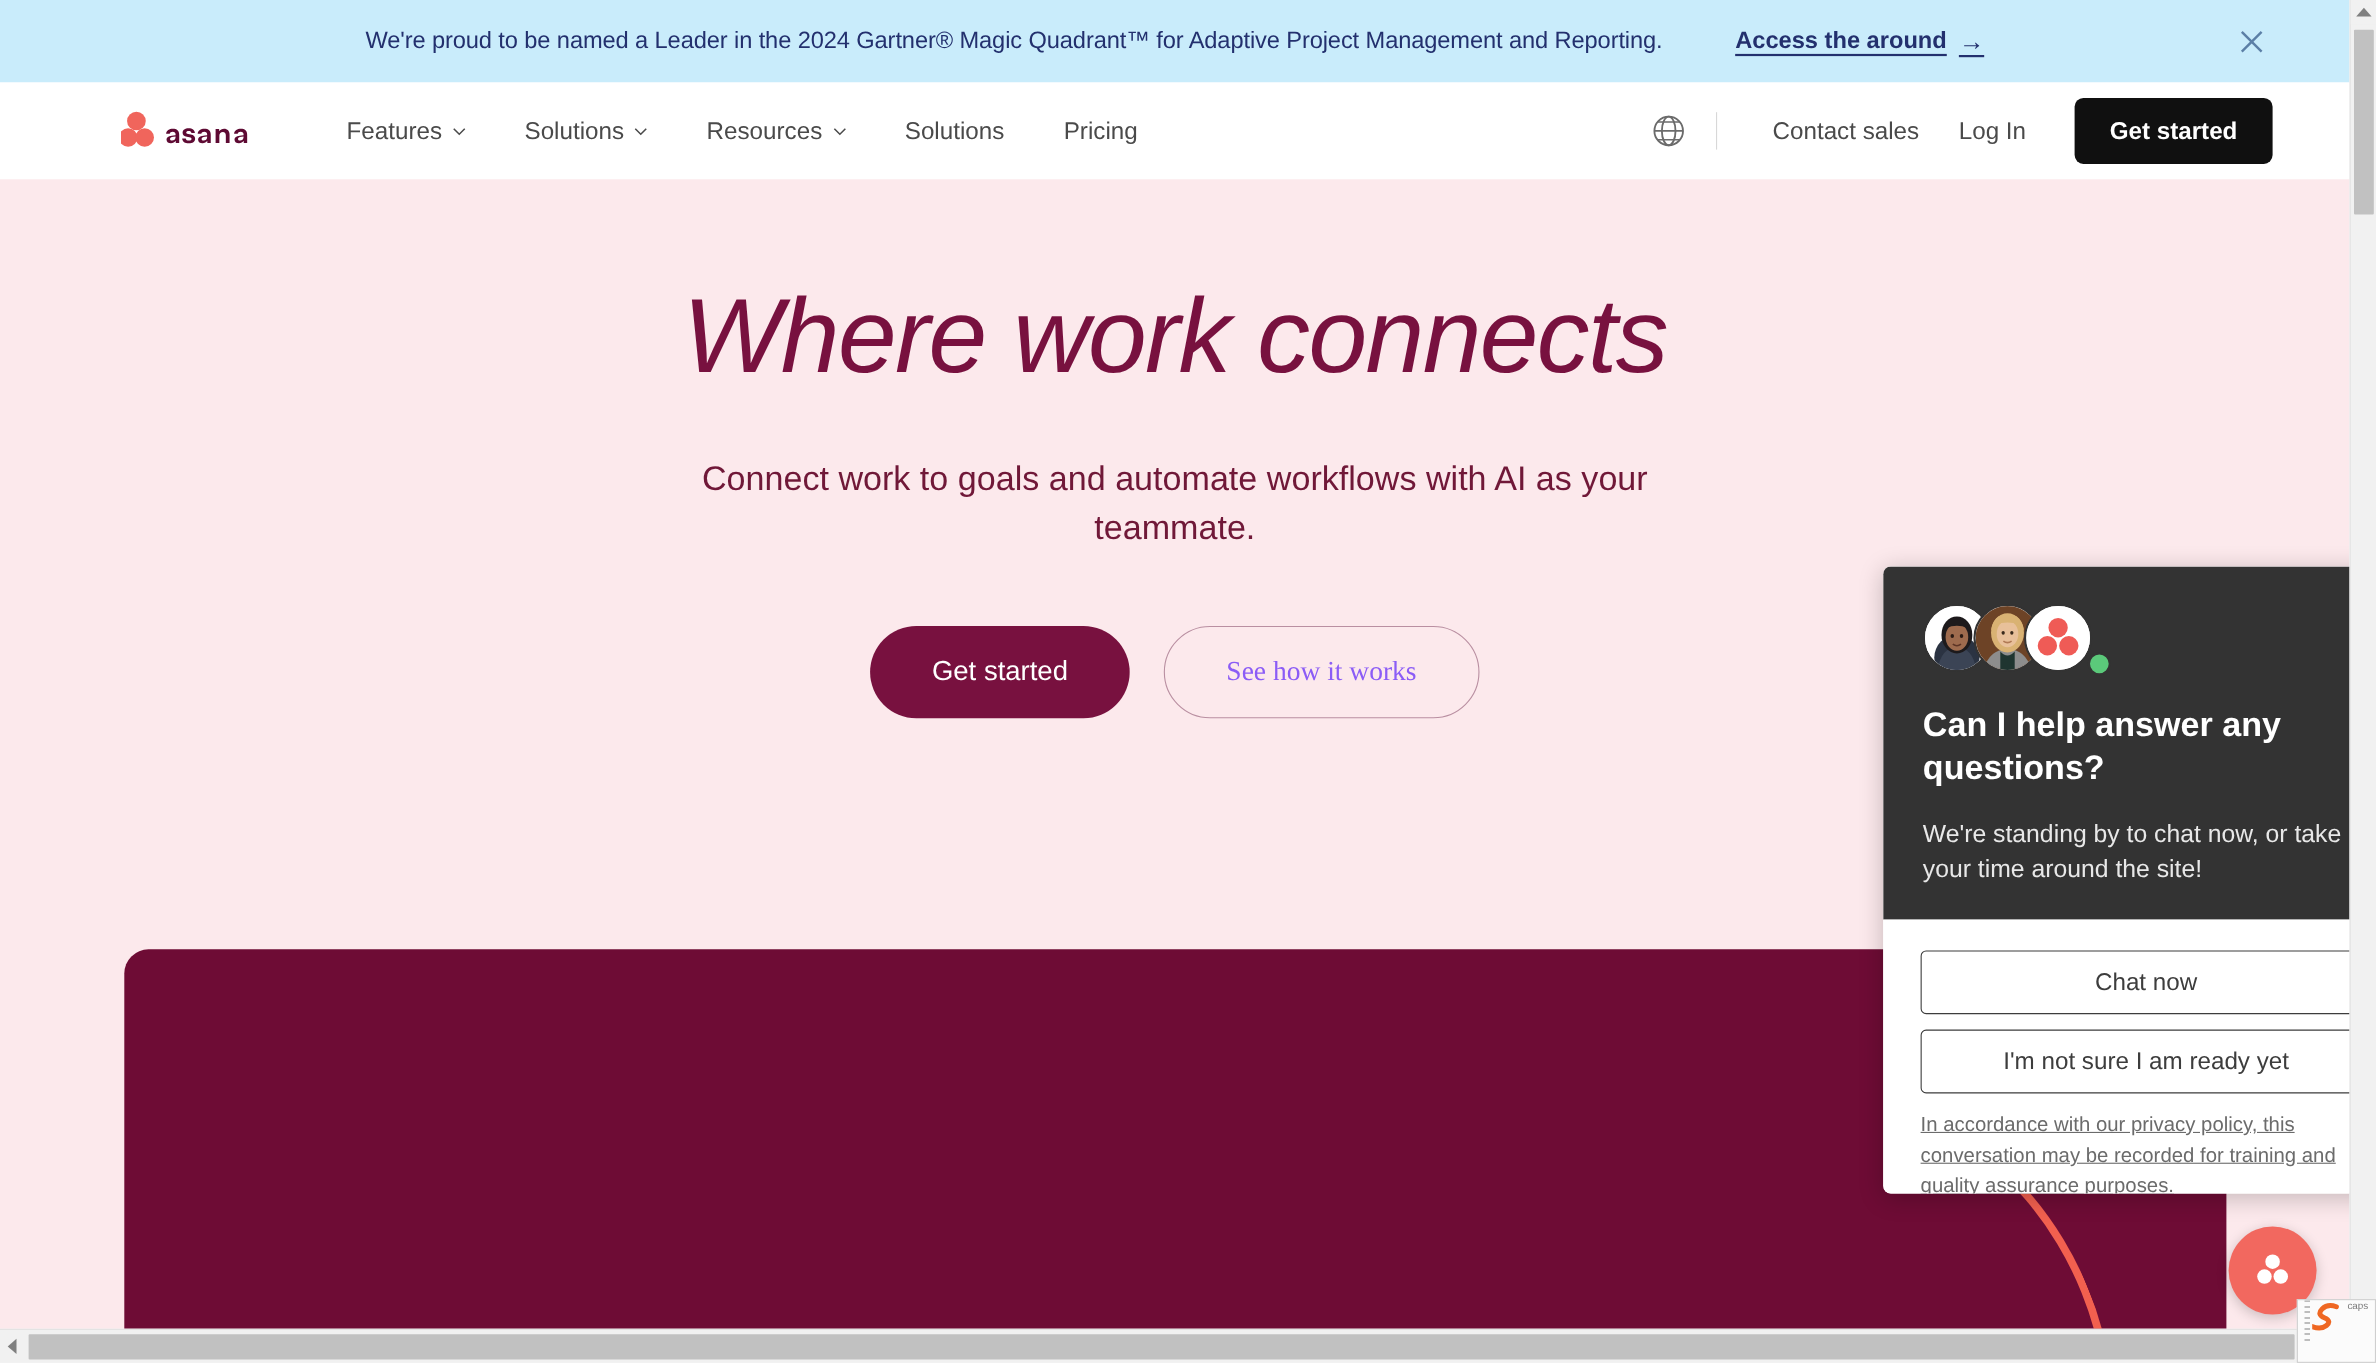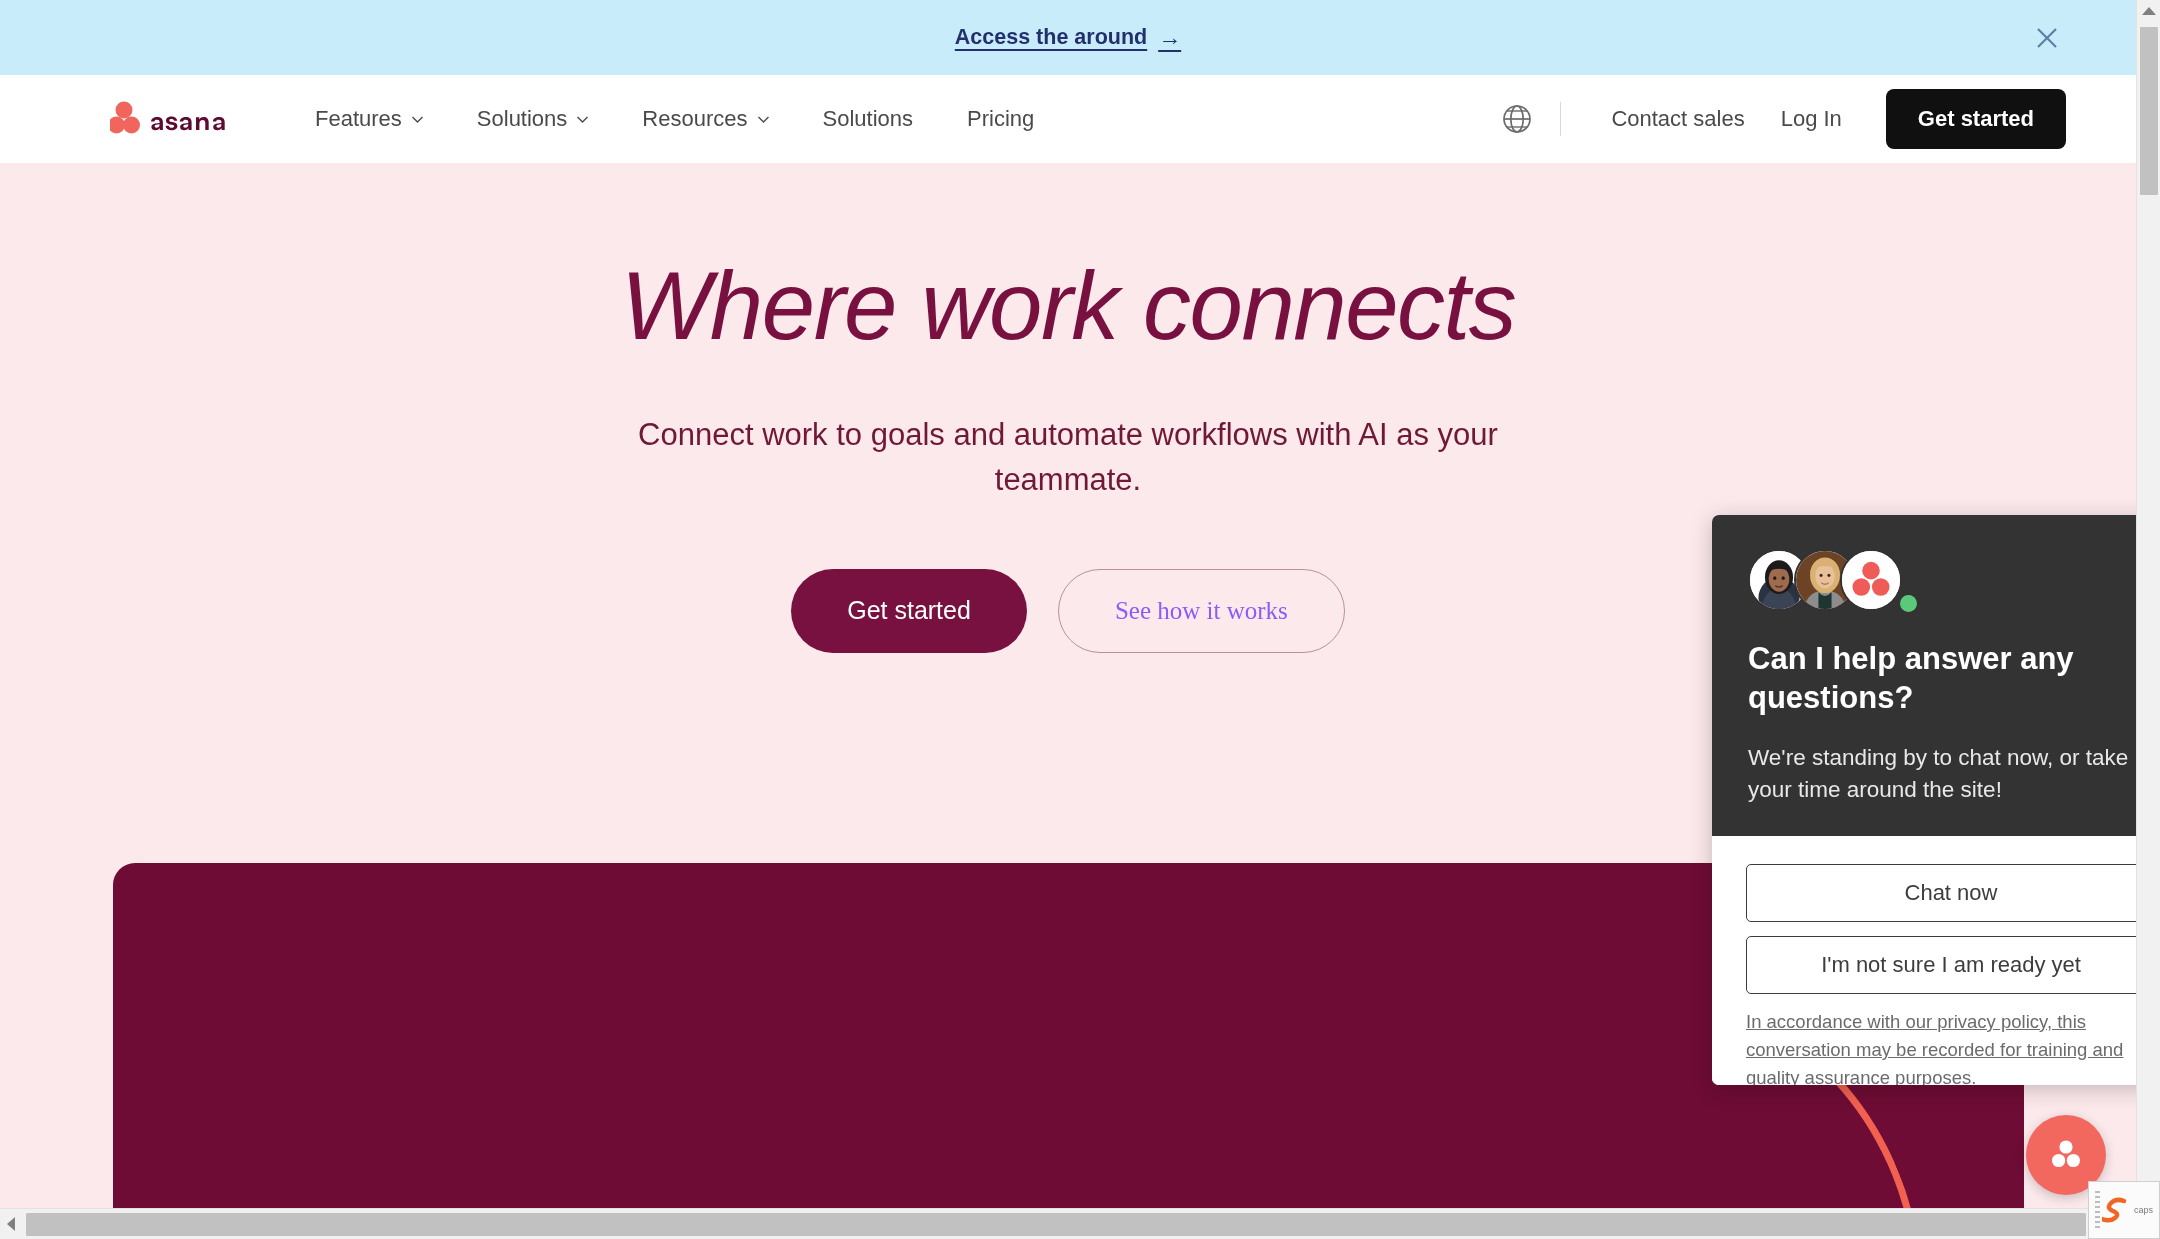--- a/index.html
+++ b/index.html
@@ -266,6 +266,7 @@
   <div class="viewport">
 
     <div class="banner">
+      <span class="banner-text">We're proud to be named a Leader in the 2024 Gartner® Magic Quadrant™ for Adaptive Project Management and Reporting.</span>
       <span class="banner-link">
         <span>Access the around</span>
         <span class="arrow">→</span>

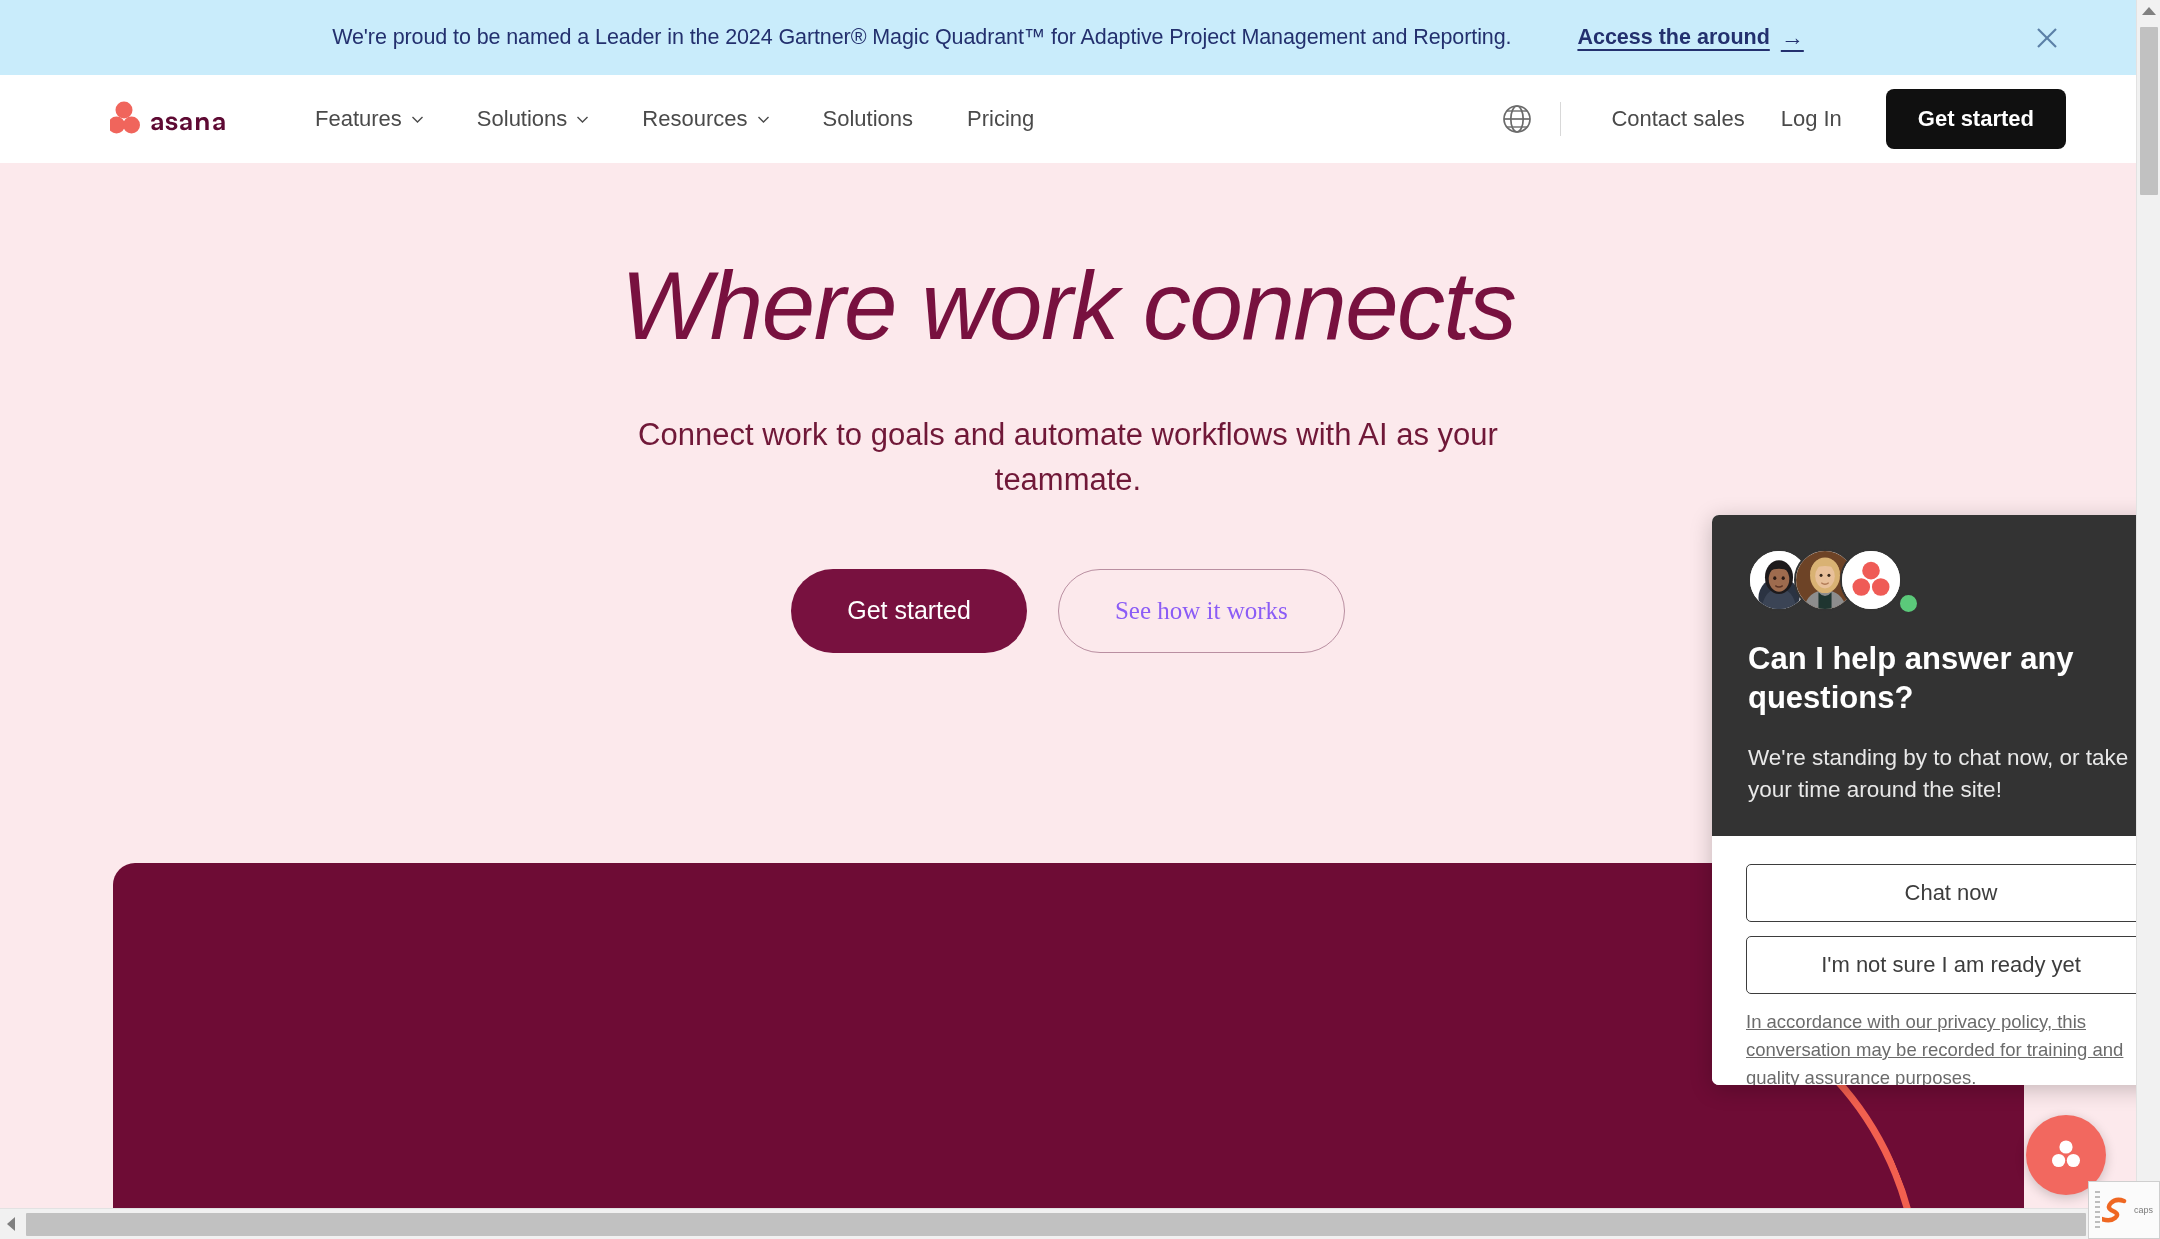--- a/index.html
+++ b/index.html
@@ -249,7 +249,7 @@
     width:72px; height:58px;
     background:#fbfbfb;
     border:1px solid #cfcfcf;
-    display:flex; align-items:center; gap:2px;
+    display:flex; align-items:flex-start; gap:2px;
     padding-left:6px;
     overflow:hidden;
   }

